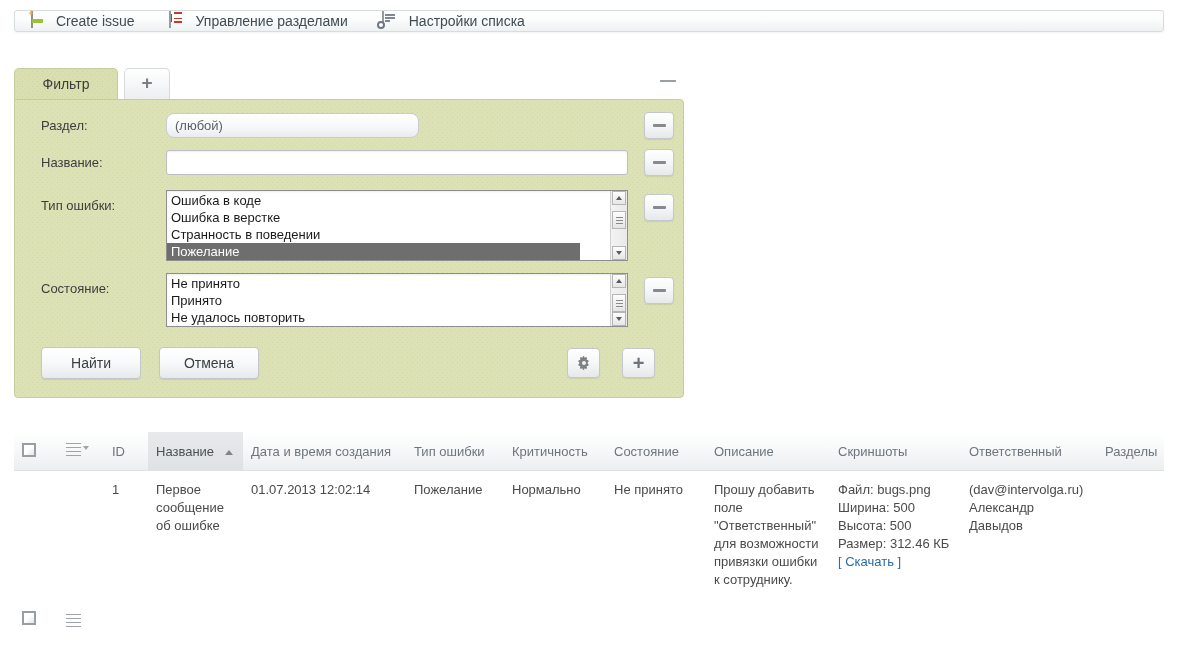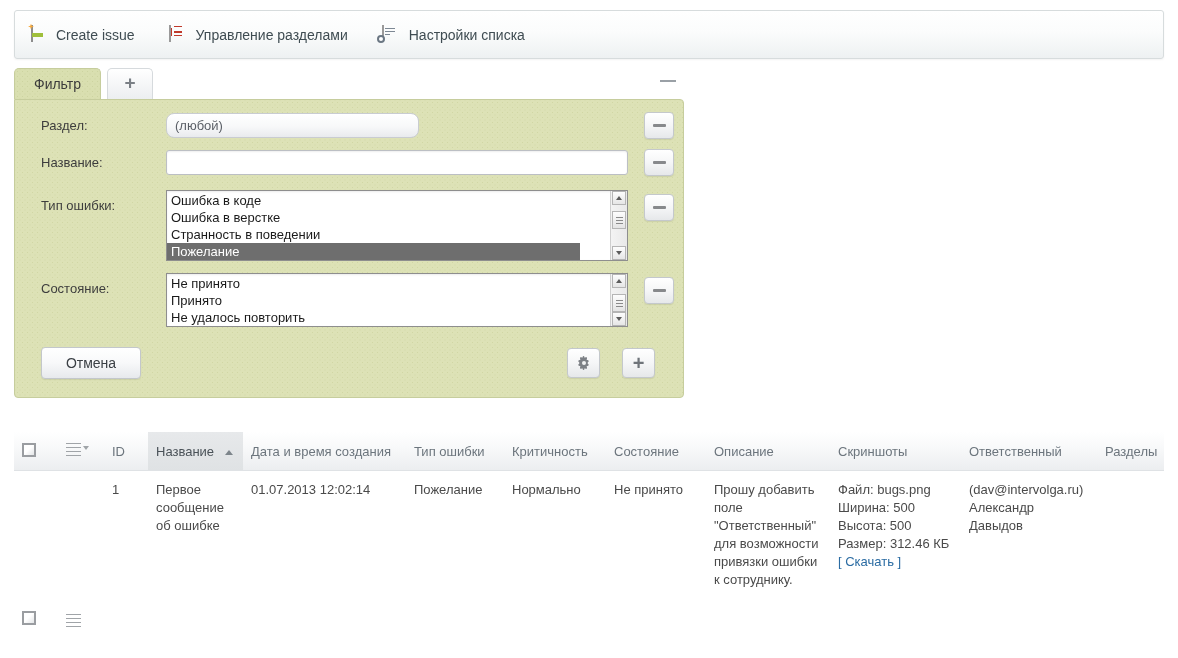--- a/index.html
+++ b/index.html
@@ -23,7 +23,7 @@
     left: 14px;
     top: 10px;
     width: 1150px;
-    height: 49px;
+    height: 22px;
     box-sizing: border-box;
     background: linear-gradient(to bottom, #ffffff 0%, #fbfcfc 45%, #eef1f2 100%);
     border: 1px solid #d7dcdd;

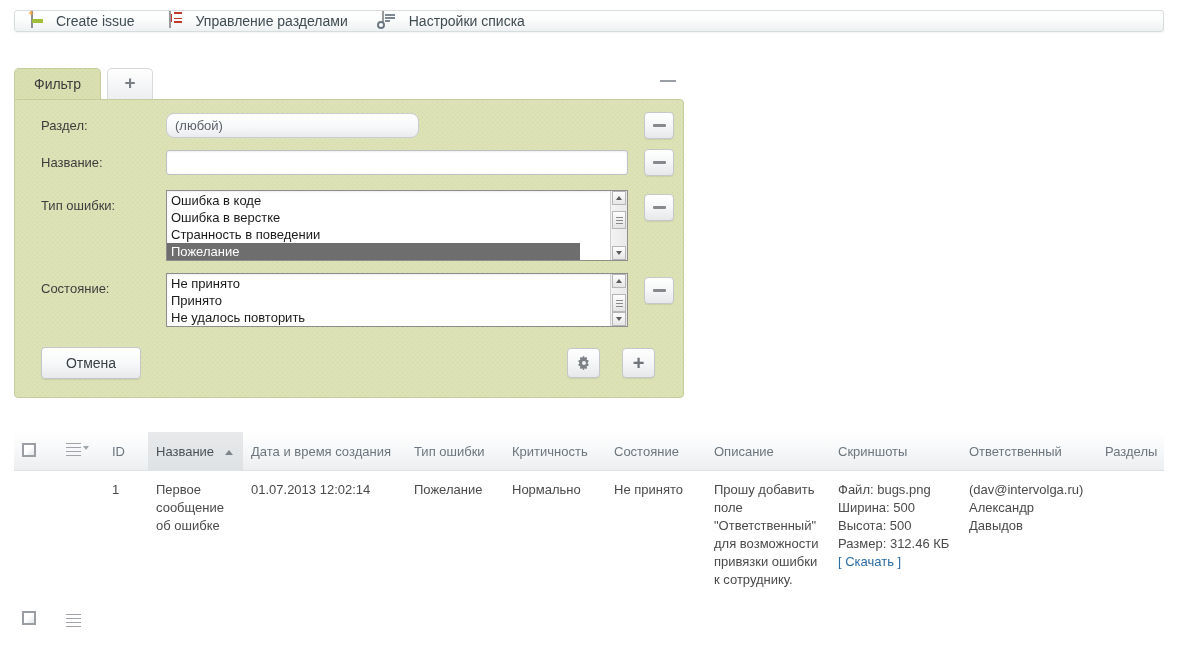--- a/index.html
+++ b/index.html
@@ -166,7 +166,7 @@
     cursor: pointer;
   }
   .tab-active {
-    width: 87px;
+    width: 104px;
     background-color: #d9dfb0;
     background-image:
       radial-gradient(#cdd4a0 0.8px, transparent 0.9px),

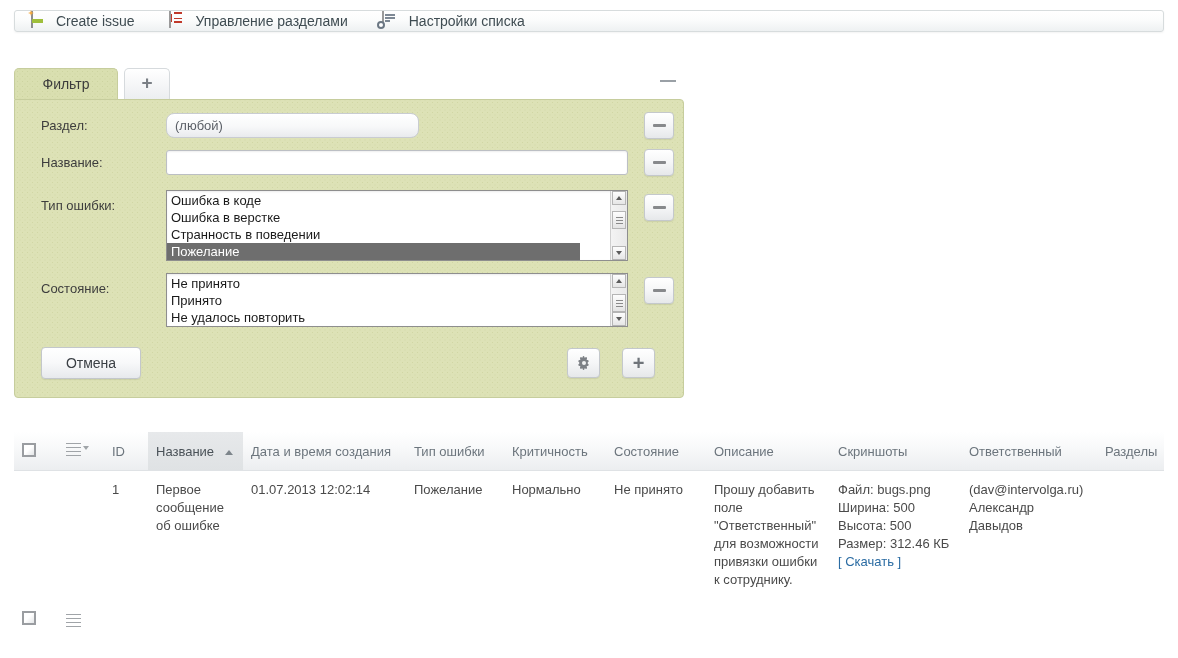--- a/index.html
+++ b/index.html
@@ -601,6 +601,7 @@
     </div>
 
     <div class="btn-row">
+      <button class="btn-main">Найти</button>
       <button class="btn-main">Отмена</button>
       <div class="btn-right">
         <div class="sq-btn">

